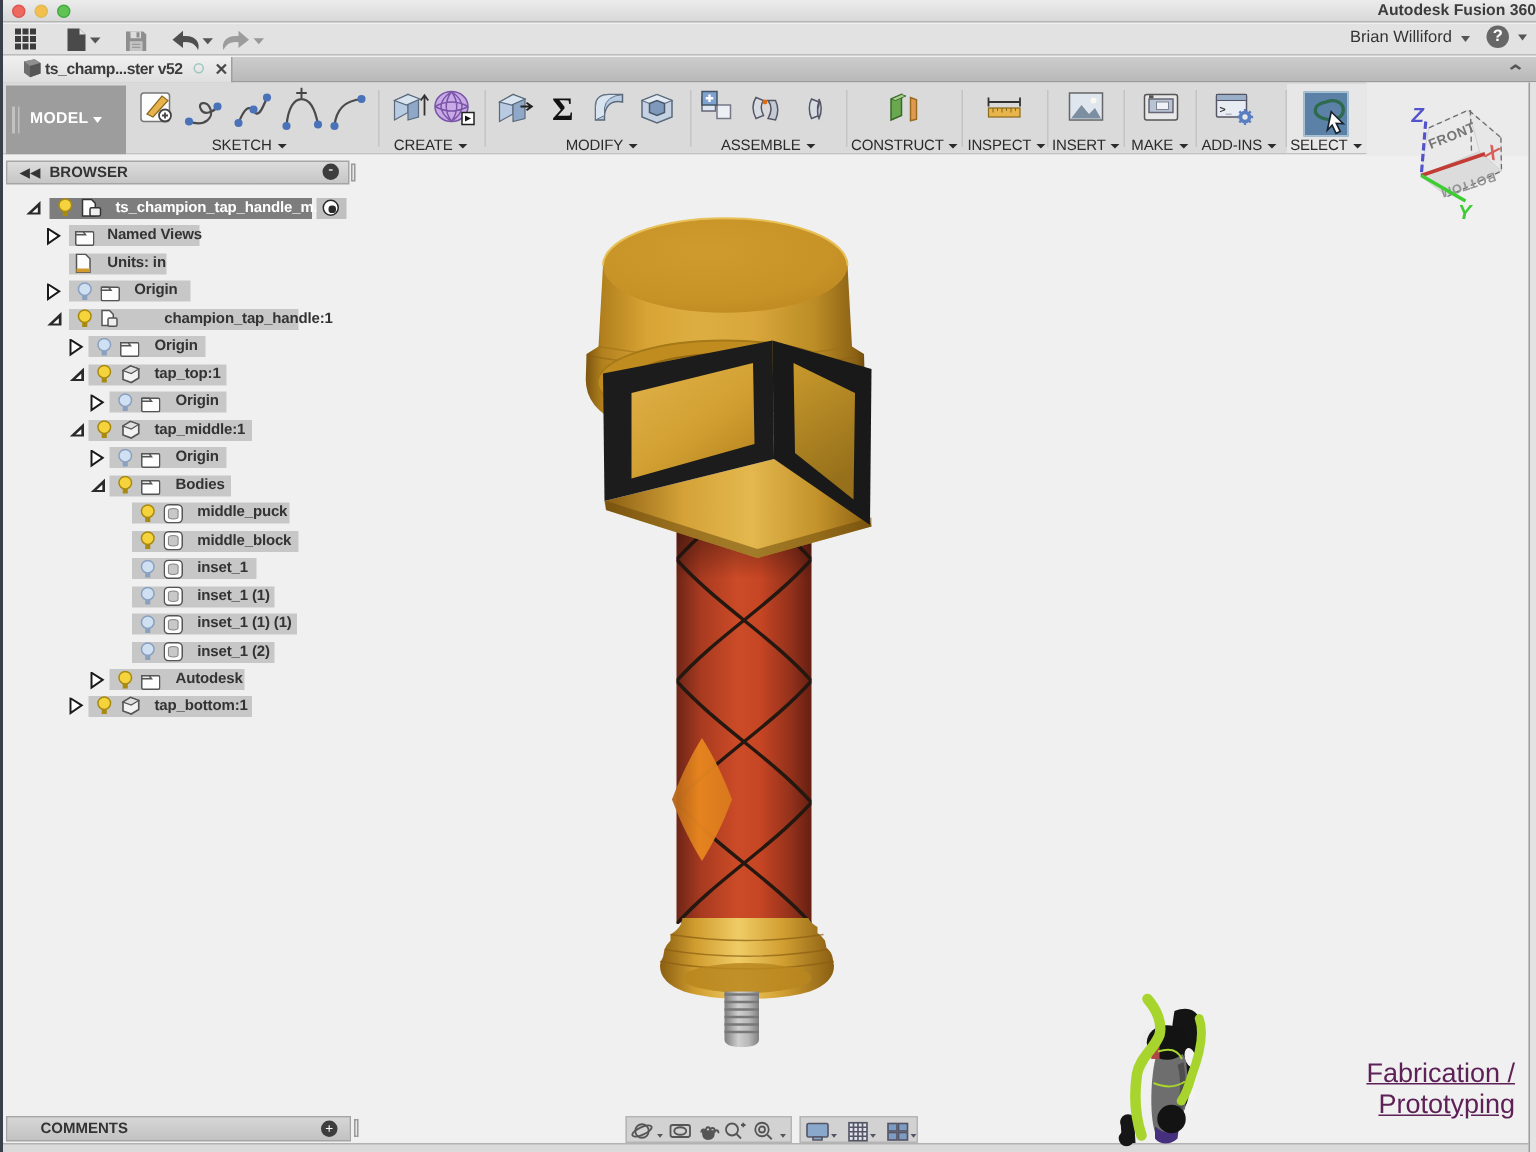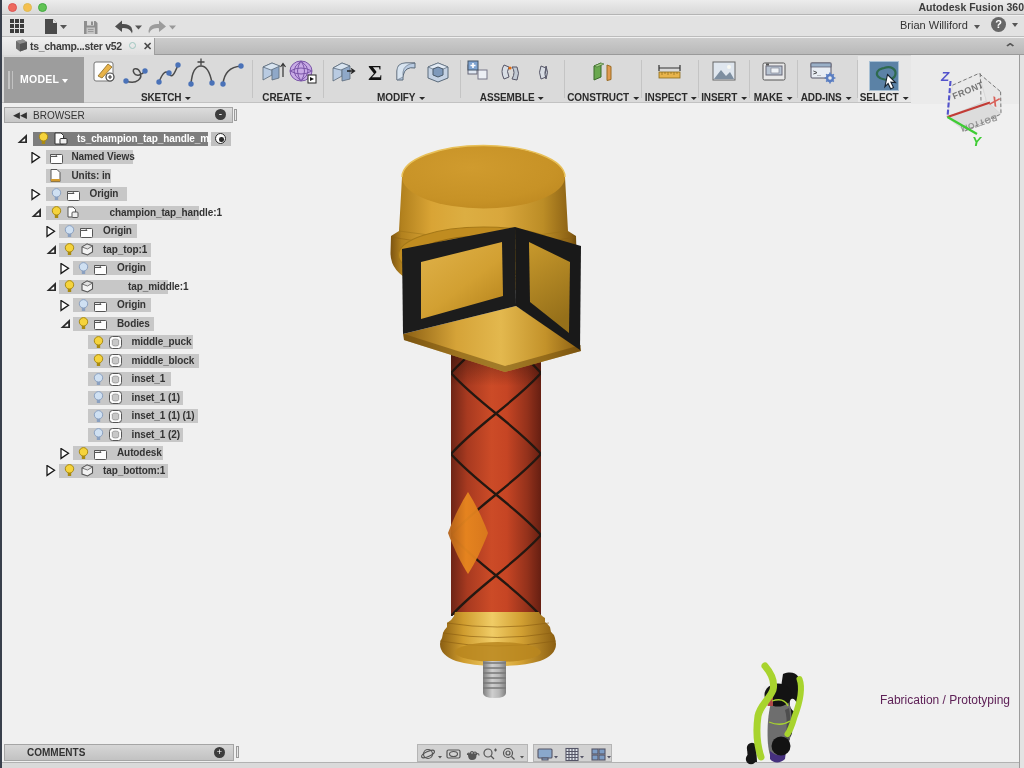--- a/index.html
+++ b/index.html
@@ -36,7 +36,7 @@
   #model-btn { position:absolute; left:4px; top:2px; width:80px; height:46px; background:#9d9d9d;
     color:#fff; font-size:10.5px; font-weight:bold; text-align:center; line-height:45px; letter-spacing:0.2px; }
   .rsep { position:absolute; top:5px; height:38px; width:1px; background:#c4c4c4; }
-  .rlabel { position:absolute; top:37px; font-size:10px; color:#2b2b2b; white-space:nowrap; transform:translateX(-50%); letter-spacing:-0.1px;font-weight:bold; }
+  .rlabel { position:absolute; top:37px; font-size:10px; color:#2b2b2b; white-space:nowrap; transform:translateX(-50%); letter-spacing:-0.1px; }
   .rlabel .caret { border-top-color:#2b2b2b; border-left-width:3px; border-right-width:3px; border-top-width:3.5px; margin-left:1px; transform:translateY(-1px); }
   #select-panel { position:absolute; left:858px; top:1px; width:53px; height:46px; background:#e7e7e7; }
   #select-btn { position:absolute; left:869px; top:6px; width:30px; height:30px; background:#5b82a6; border:1px solid #a8c0d4; }

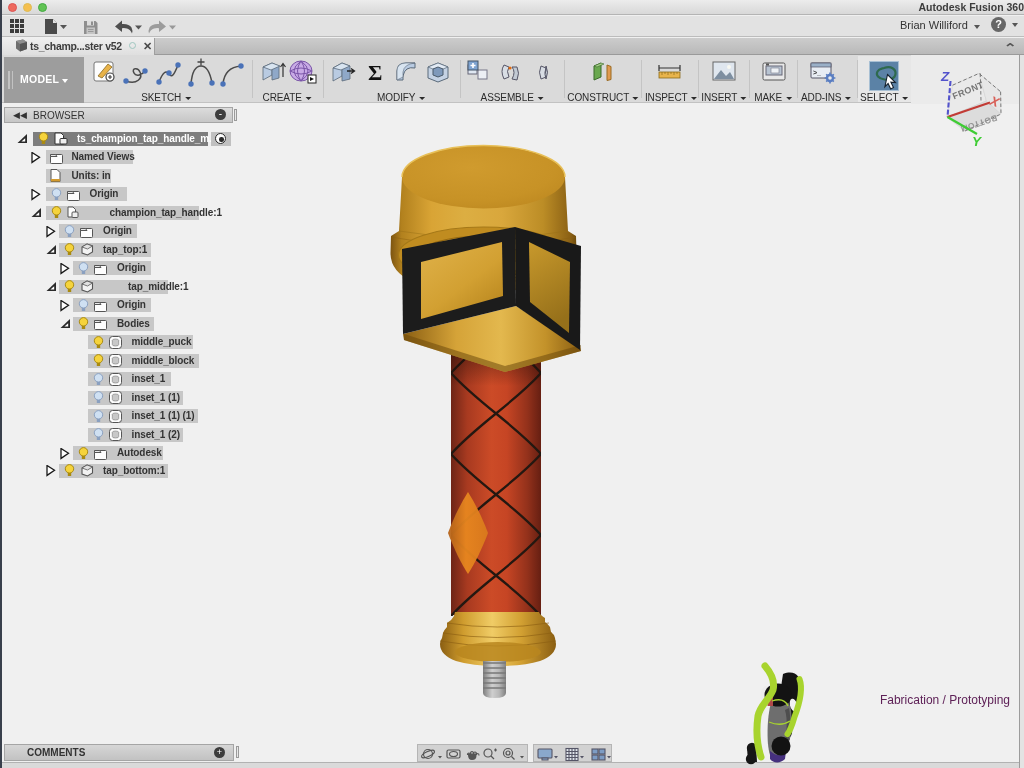--- a/index.html
+++ b/index.html
@@ -433,7 +433,7 @@
 
     <div id="browser-hd">
       <span style="position:absolute;left:8px;top:2px;font-size:9px;color:#333;">◀◀</span>
-      <span style="position:absolute;left:28px;top:1.5px;font-size:10px;color:#333;">BROWSER</span>
+      <span style="position:absolute;left:28px;top:1.5px;font-size:10px;color:#333;font-weight:bold;">BROWSER</span>
       <span style="position:absolute;right:6px;top:1px;width:11px;height:11px;border-radius:50%;background:#3d3d3d;color:#fff;font-size:10px;line-height:10px;text-align:center;">-</span>
     </div>
     <div id="tree">

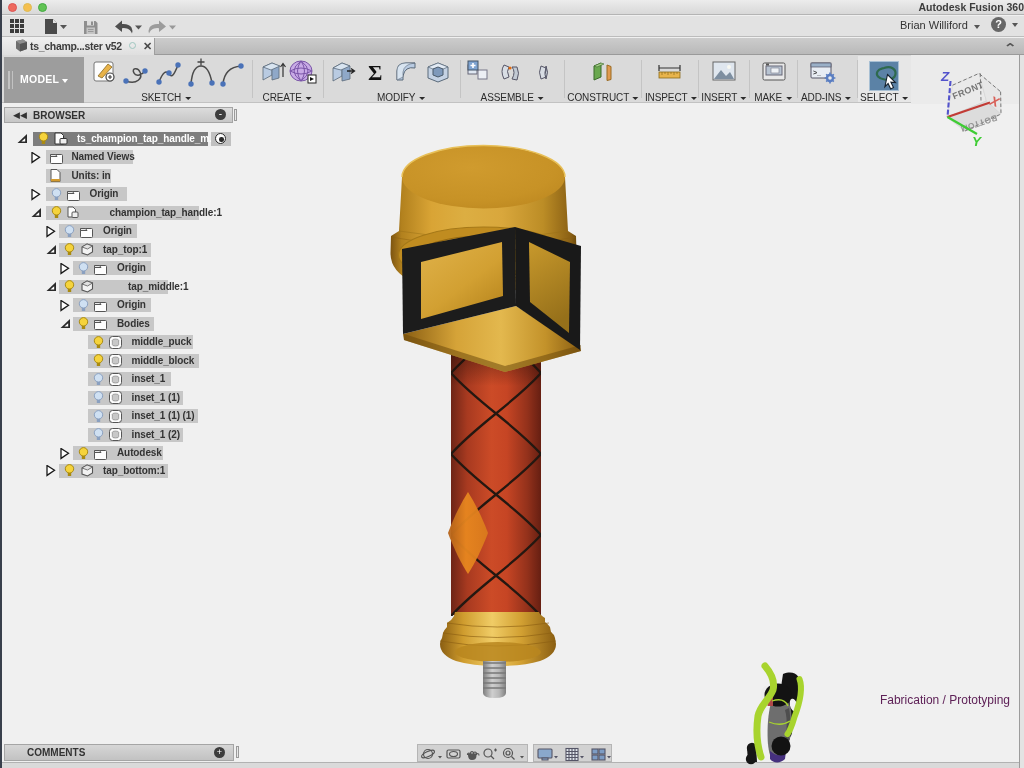--- a/index.html
+++ b/index.html
@@ -581,7 +581,7 @@
             <path d="M2 4 L7 1 L12.5 3 L7.5 6 Z" fill="#e0e0e0" stroke="#555" stroke-width="0.8"></path>
           </svg>
         </div>
-        <div class="row-text" style="position:absolute;left:103px;top:177.8px;color:#333;margin-left:25px;">tap_middle:1</div>
+        <div class="row-text" style="position:absolute;left:103px;top:177.8px;color:#333;">tap_middle:1</div>
         <svg width="10" height="12" style="position:absolute;left:60px;top:196.8px">
           <path d="M1 0.5 L8.5 5.2 L1 10.4 Z" fill="#fff" stroke="#1a1a1a" stroke-width="1.3"></path>
         </svg>

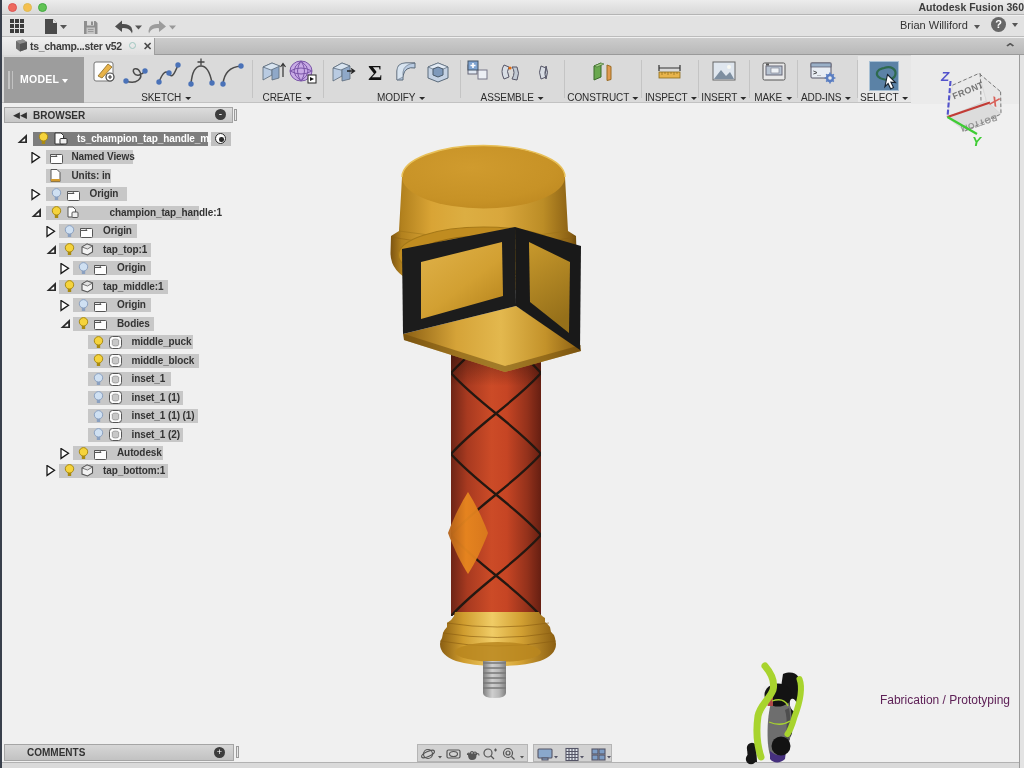--- a/index.html
+++ b/index.html
@@ -64,7 +64,7 @@
   
   #pev { position:absolute; left:820px; top:586px; width:190px; text-align:right; }
   #pev-main { font-size:37px; font-weight:bold; color:#f4731c; letter-spacing:-1px; line-height:34px; }
-  #pev-sub { font-size:12px; color:#5e2157; margin-top:4px; }
+  #pev-sub { font-size:18px; color:#5e2157; margin-top:16px;text-decoration:underline; }
 </style>
 </head>
 <body>

